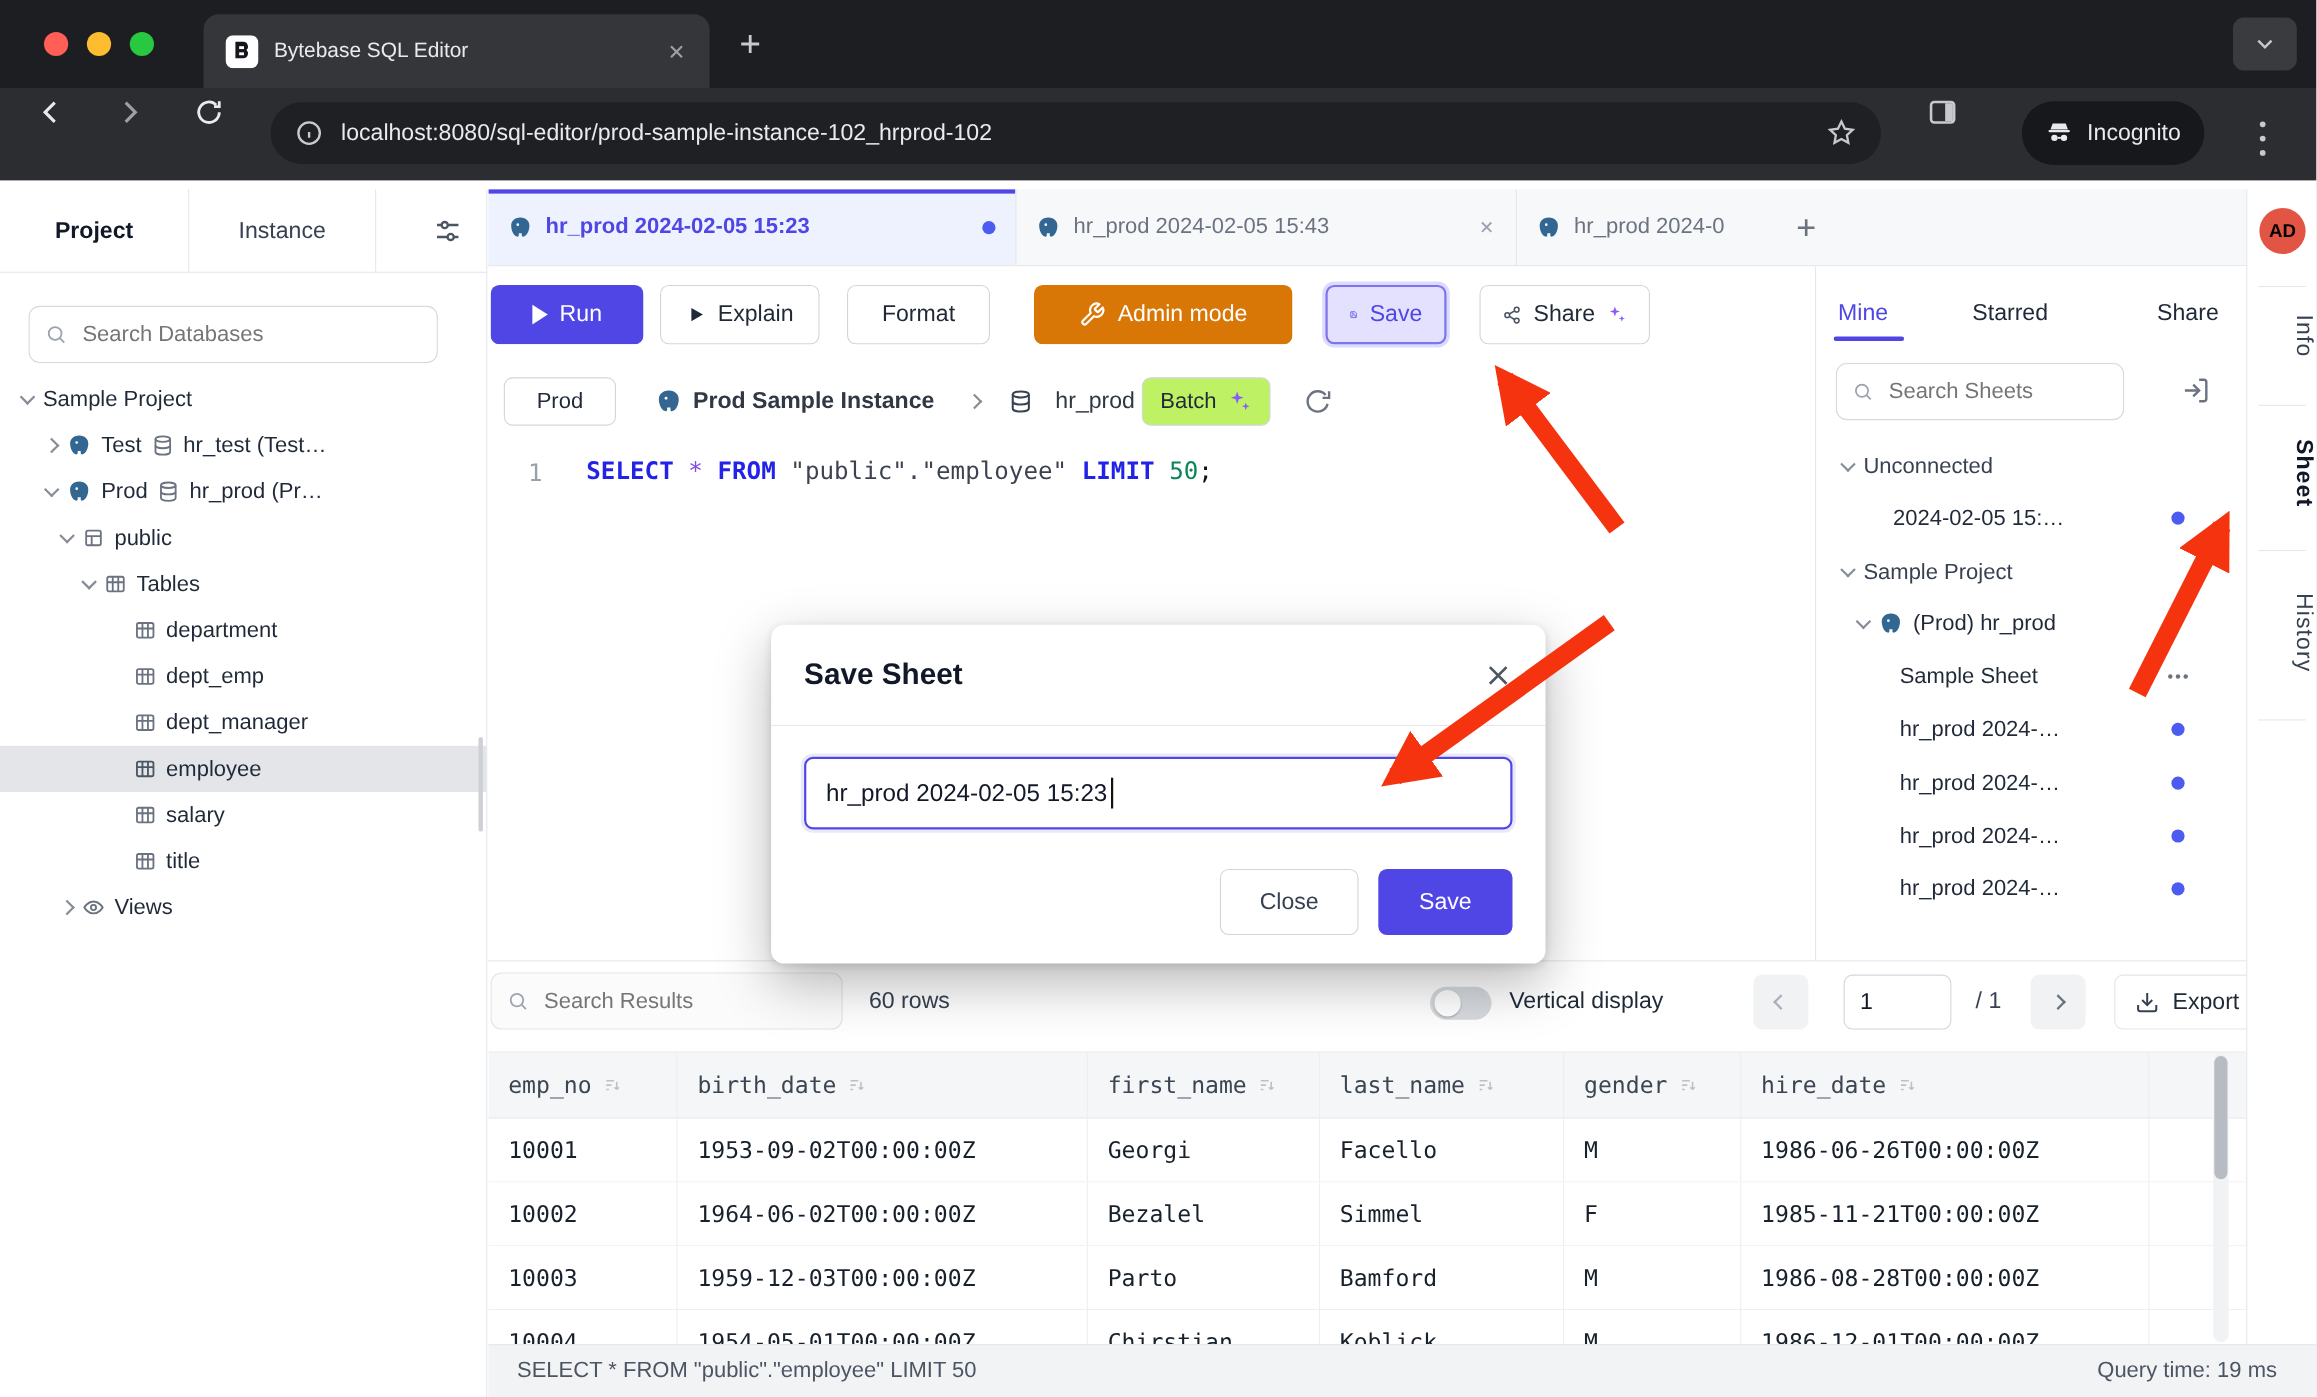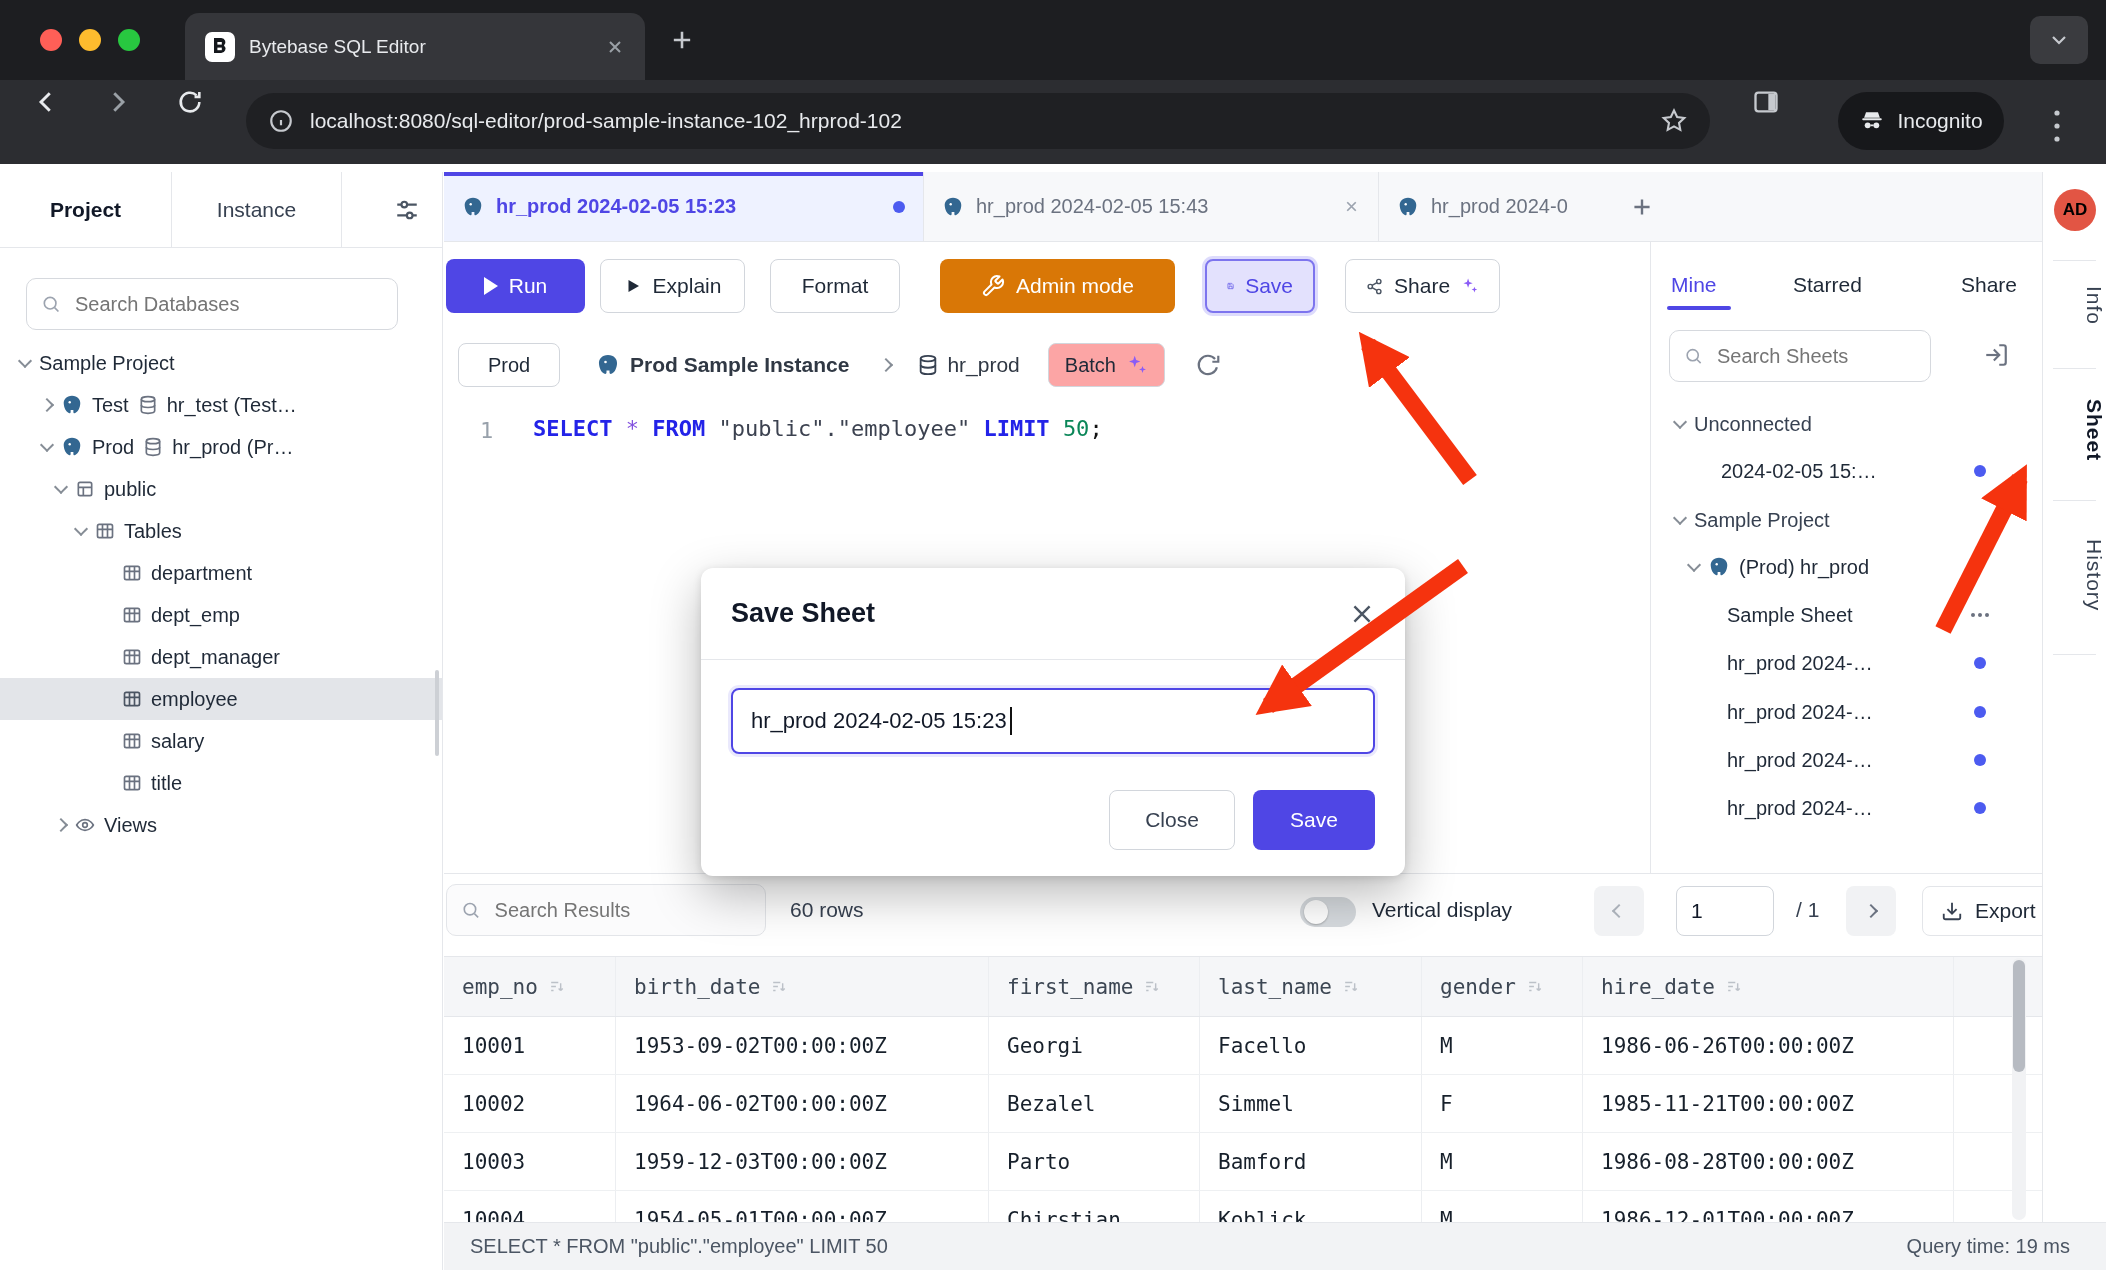--- a/index.html
+++ b/index.html
@@ -447,7 +447,7 @@
           <path d="M4 5v14c0 1.7 3.6 3 8 3s8-1.3 8-3V5"></path>
           <path d="M4 12c0 1.7 3.6 3 8 3s8-1.3 8-3"></path>
         </svg>
-      <span class="crumb-db" style="margin-left:8px">hr_prod</span>
+      <span class="crumb-db" style="margin-left:20px">hr_prod</span>
       <div class="batch">
         <span>Batch</span>
         <svg width="22" height="22" viewBox="0 0 24 24" fill="#8b5cf6">

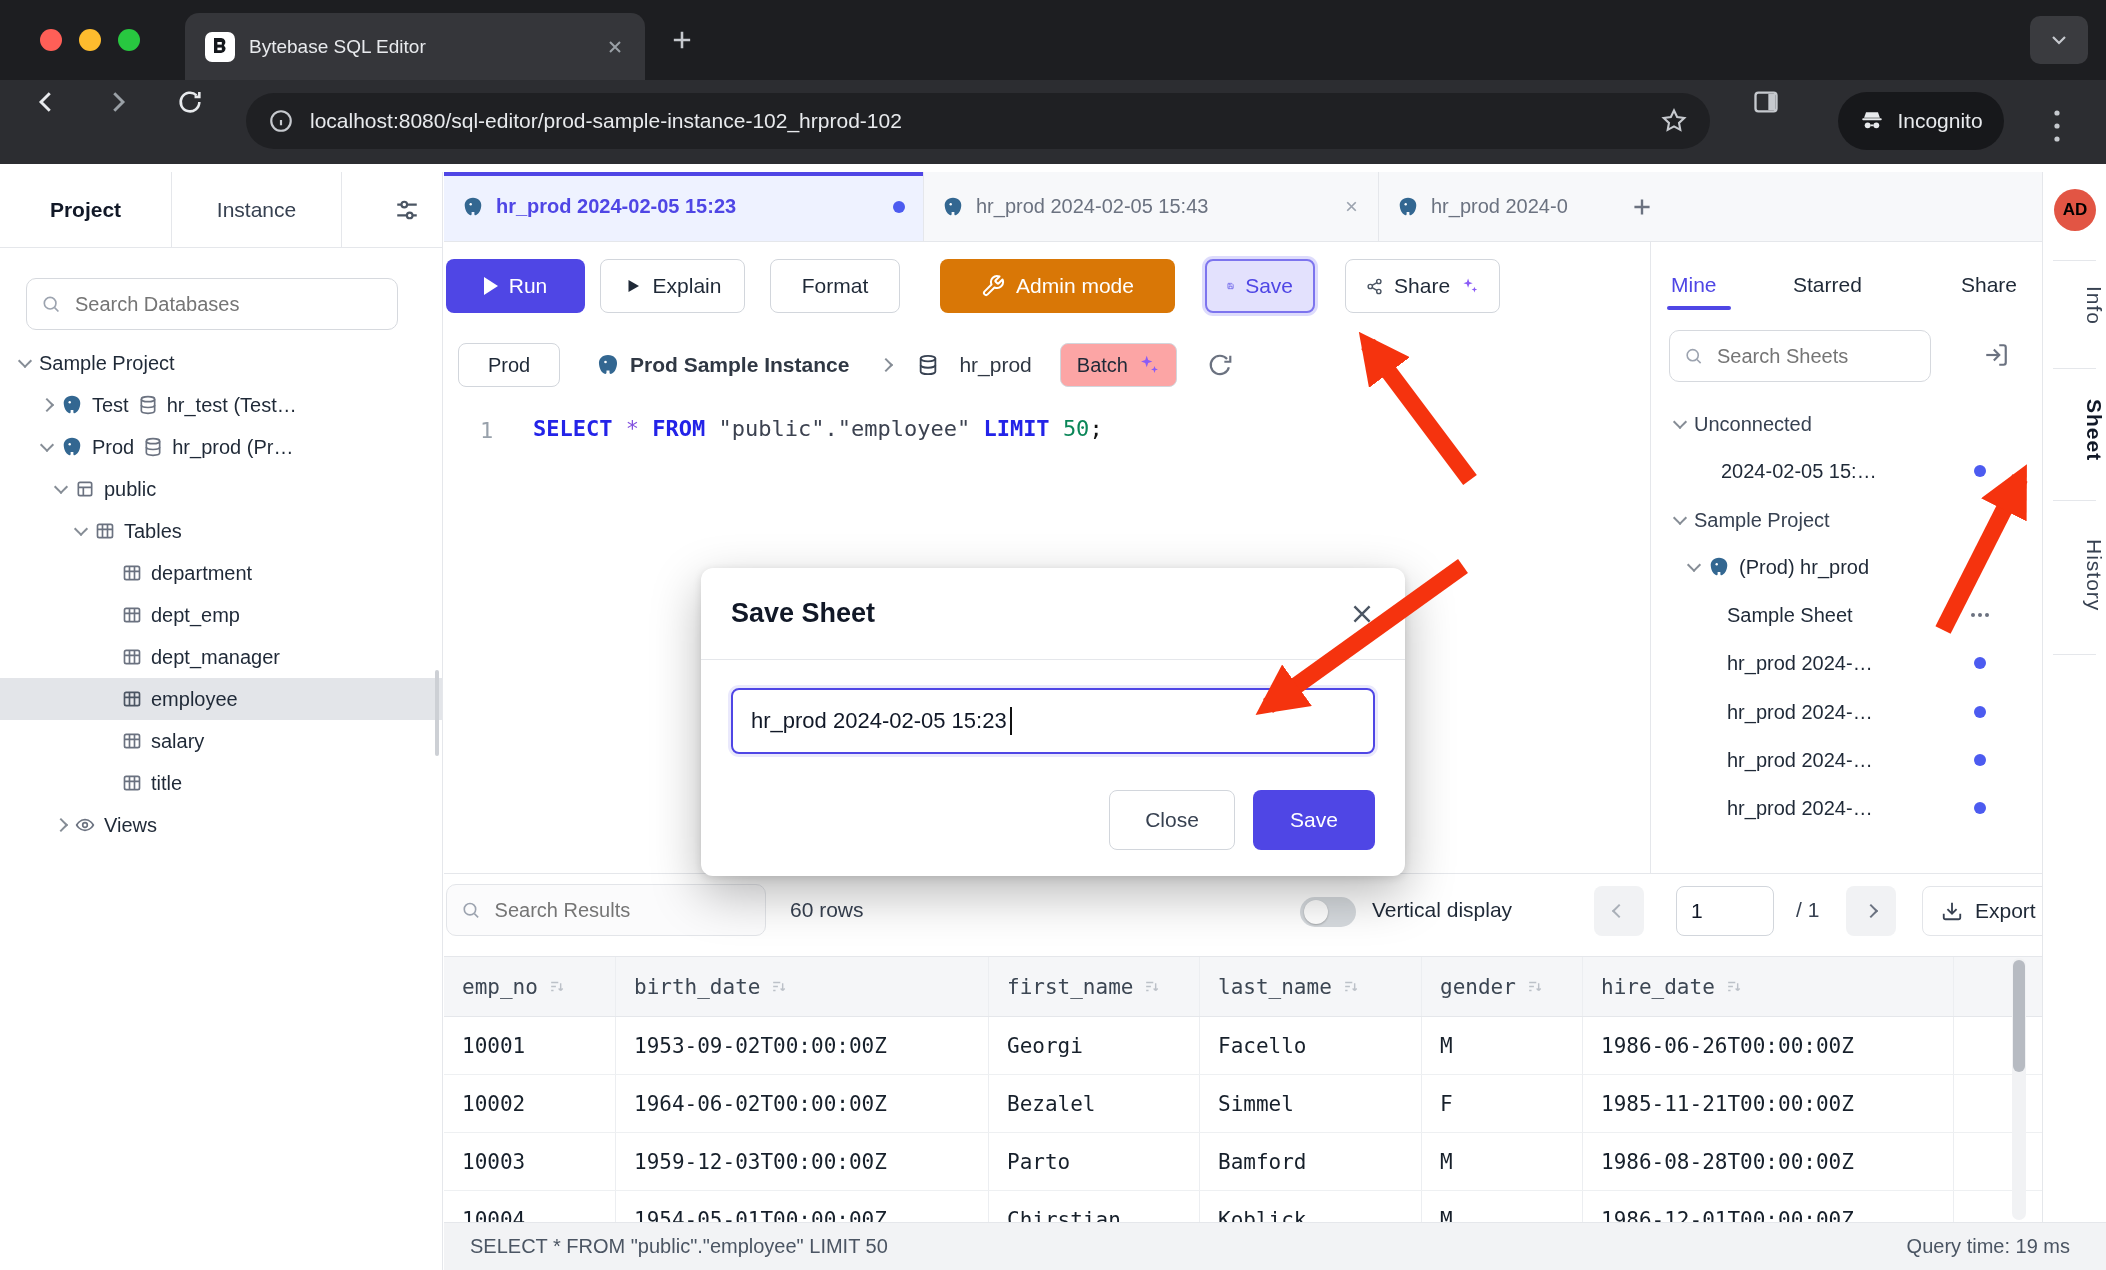--- a/index.html
+++ b/index.html
@@ -73,7 +73,7 @@
   .chip{width:102px;height:44px;border:1.5px solid #d2d6dc;border-radius:8px;display:flex;align-items:center;justify-content:center;font-size:20px;color:#1f2937}
   .crumb-label{font-size:21px;font-weight:600;color:#303844}
   .crumb-db{font-size:21px;color:#303844}
-  .batch{height:44px;border:1.5px solid #d2d6dc;border-radius:8px;background:#fca5a5;display:flex;align-items:center;gap:10px;padding:0 16px;font-size:20px;color:#1f2937;margin-left:28px}
+  .batch{height:44px;border:1.5px solid #d2d6dc;border-radius:8px;background:#bef264;display:flex;align-items:center;gap:10px;padding:0 16px;font-size:20px;color:#1f2937;margin-left:6px}
 
   
   .gutter{position:absolute;left:480px;top:246px;font-family:"DejaVu Sans Mono",monospace;font-size:22px;color:#98a1ab}

